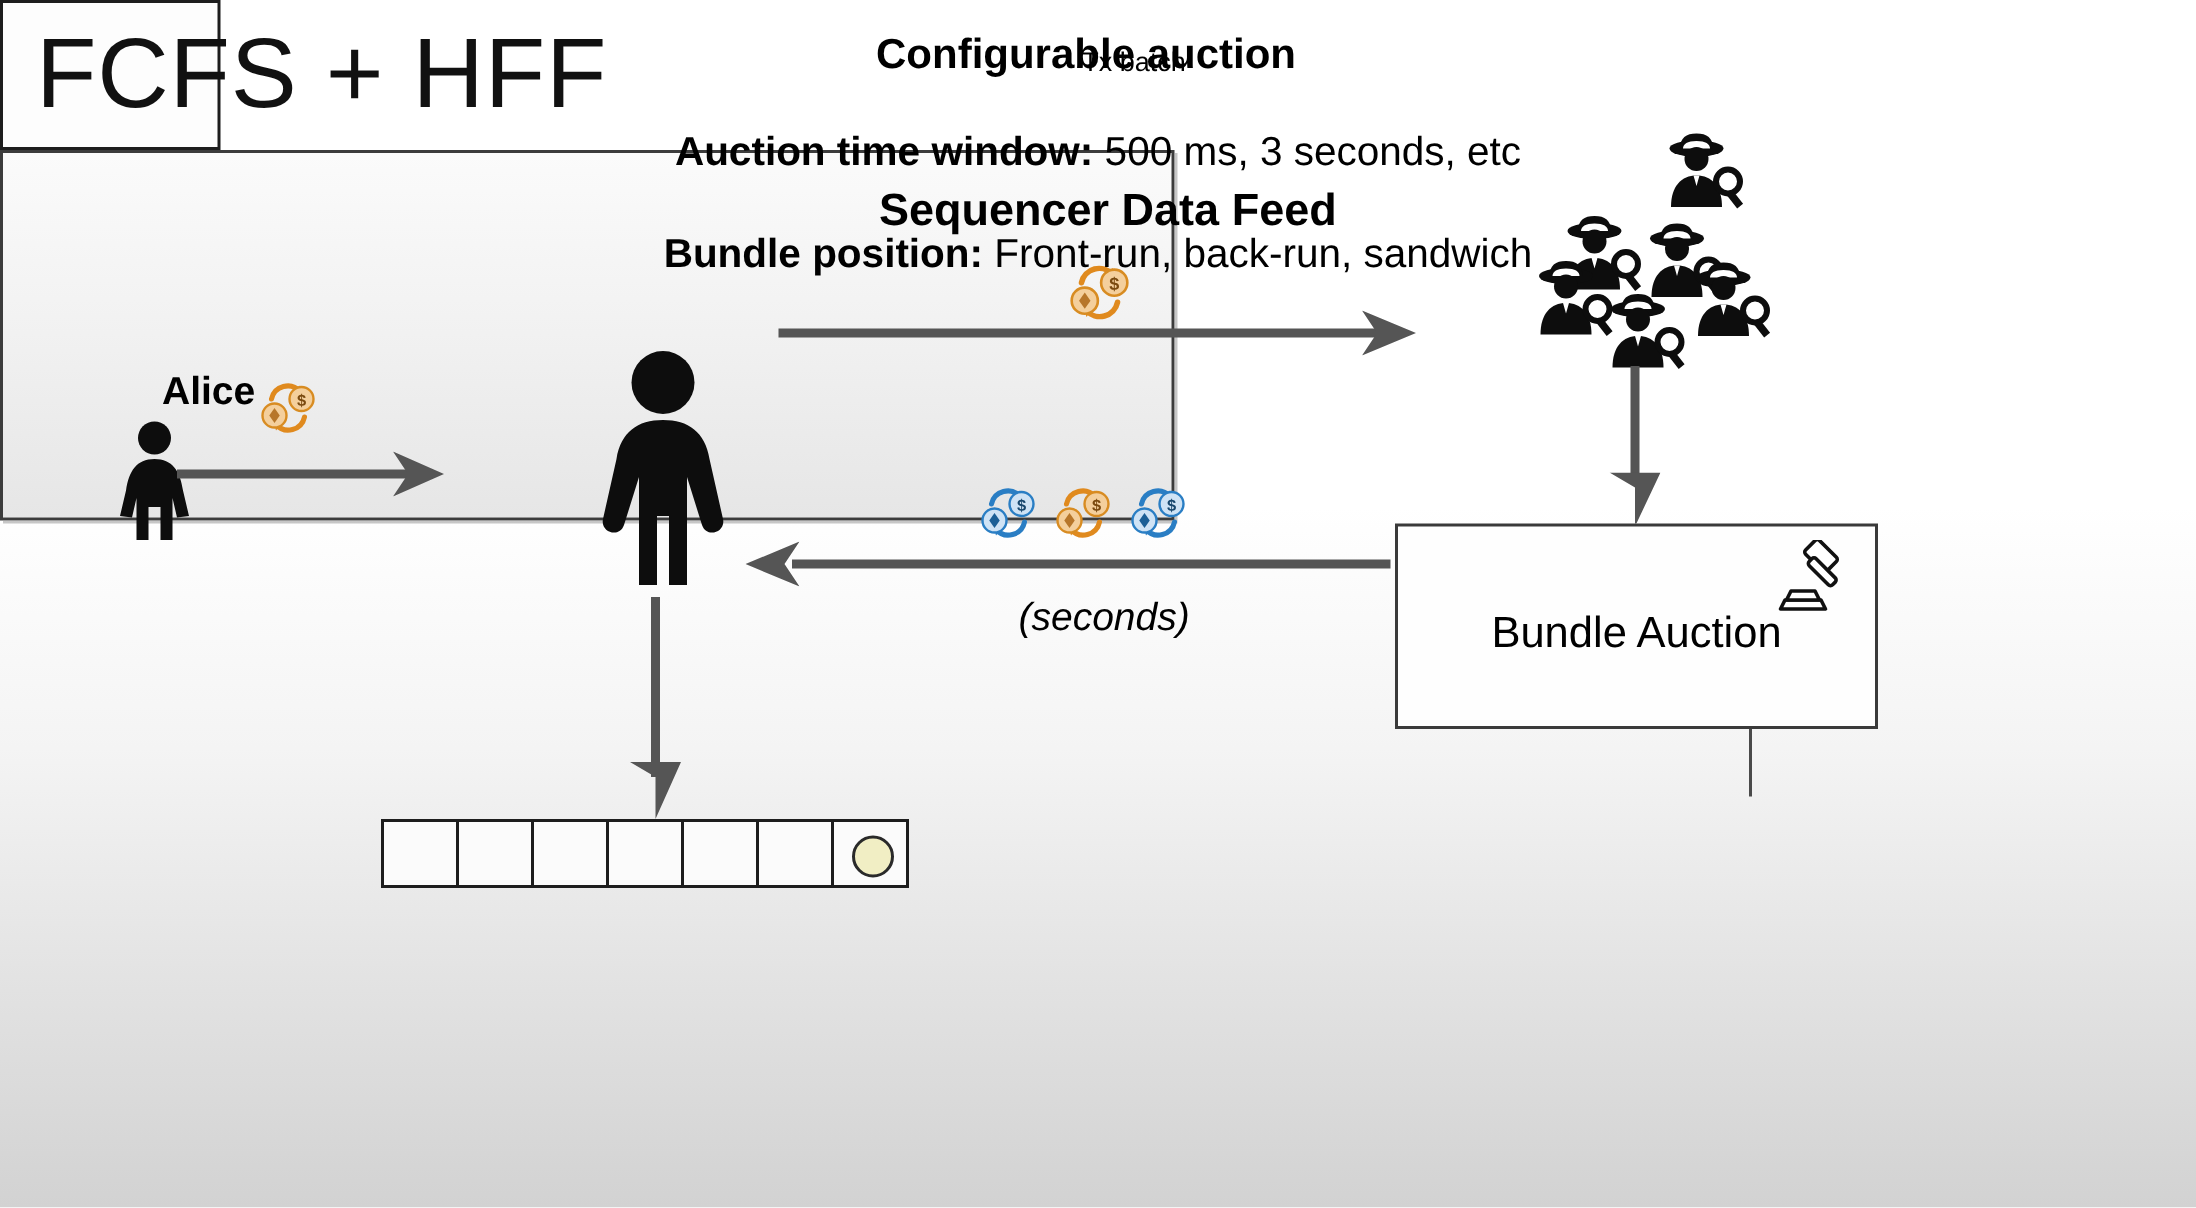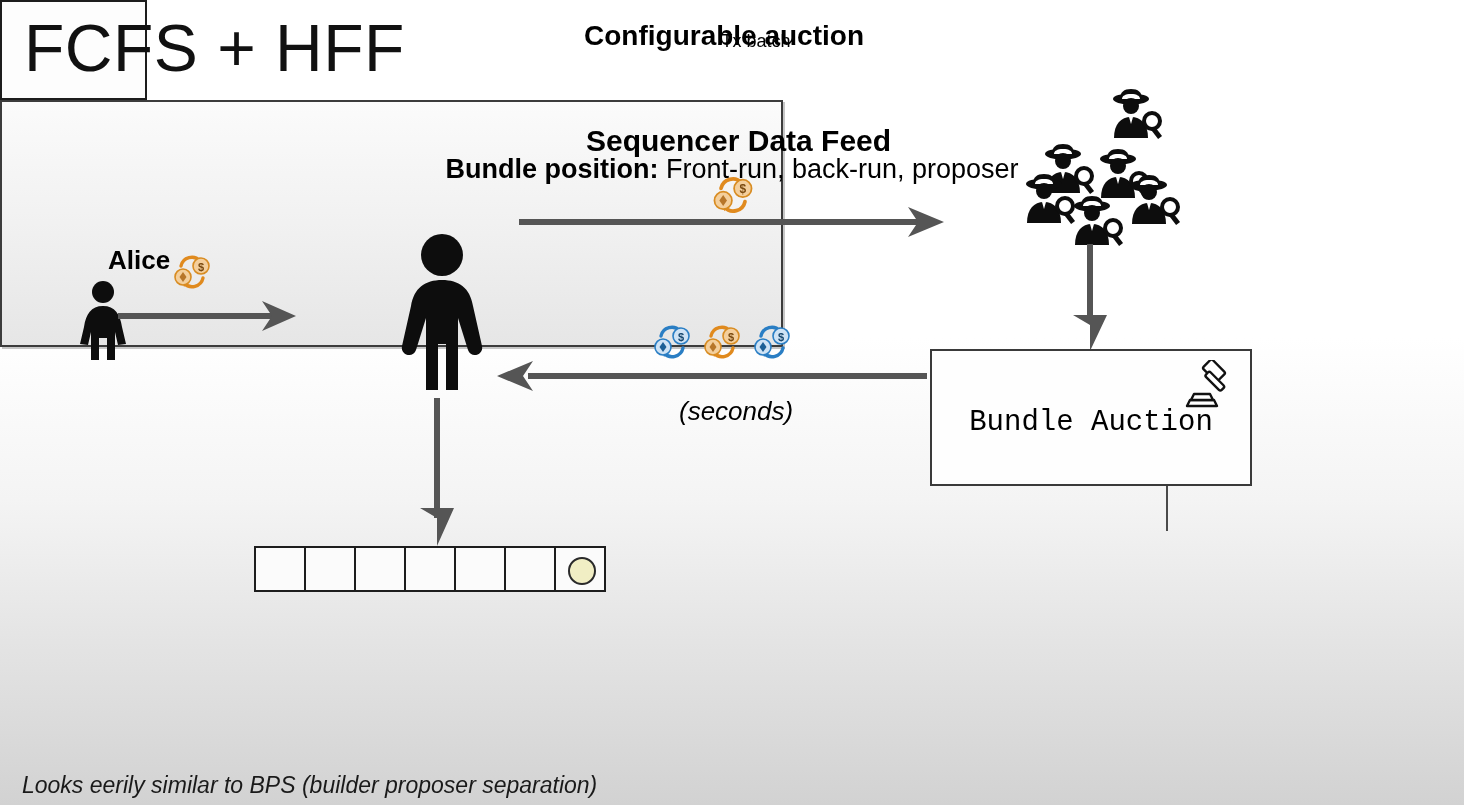--- a/index.html
+++ b/index.html
@@ -389,6 +389,10 @@
 
   <div id="config-box">
     <div id="config-title">Configurable auction</div>
+    <div class="config-line" id="config-line-1">
+      <b>Auction time window: </b>
+      <span>500 ms, 3 seconds, etc</span>
+    </div>
     <div class="config-line" id="config-line-2">
       <b>Bundle position: </b>
       <span>Front-run, back-run, proposer</span>

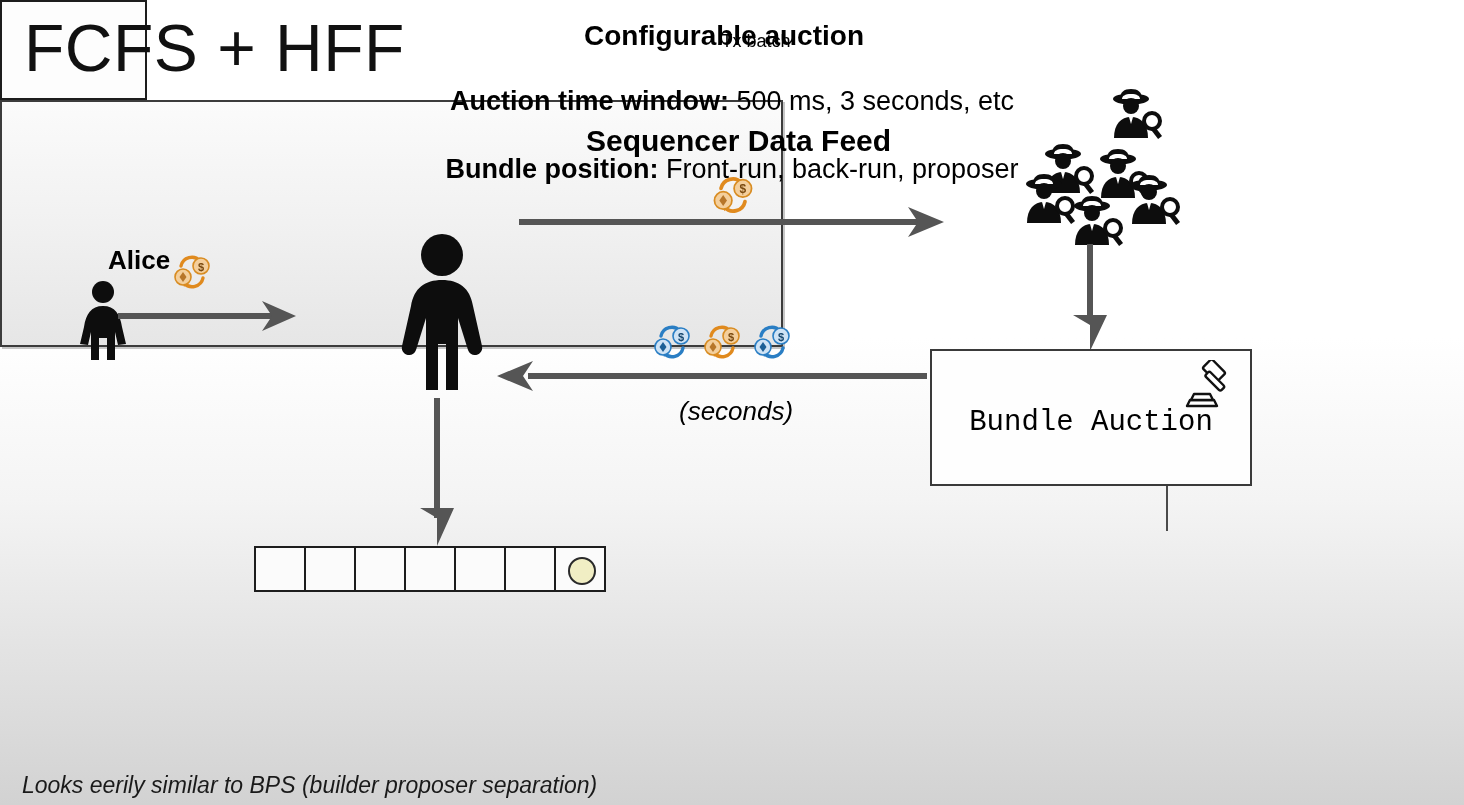--- a/index.html
+++ b/index.html
@@ -395,7 +395,7 @@
     </div>
     <div class="config-line" id="config-line-2">
       <b>Bundle position: </b>
-      <span>Front-run, back-run, proposer</span>
+      <span>Front-run, back-run, sandwich</span>
     </div>
   </div>
 

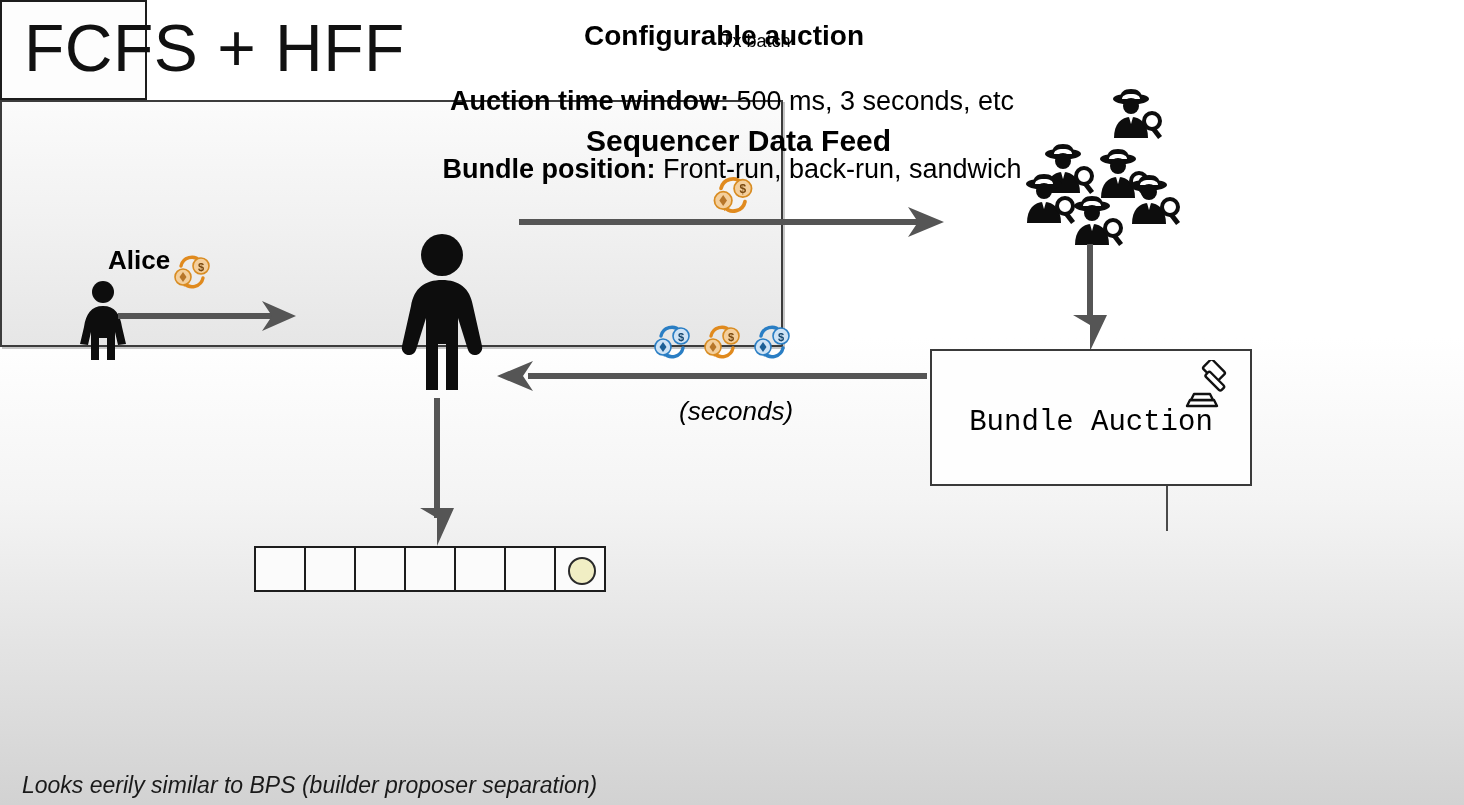--- a/index.html
+++ b/index.html
@@ -83,7 +83,6 @@
     left: 930px; top: 349px; width: 322px; height: 137px;
     border: 2px solid #3a3a3a;
     background: #fefefe;
-    font-family: Liberation Mono, monospace;
   }
   #bundle-auction-text {
     position: absolute;

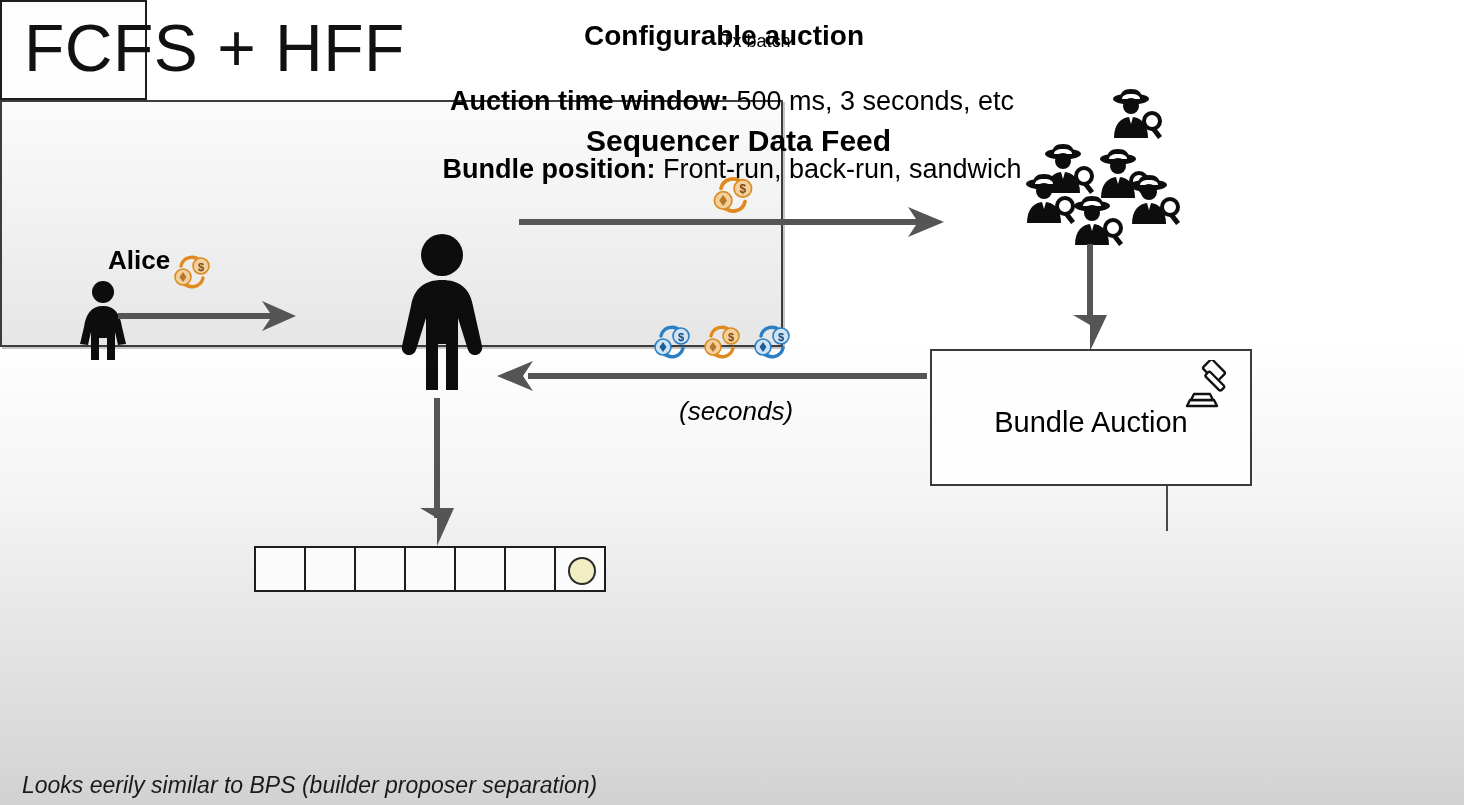--- a/index.html
+++ b/index.html
@@ -398,7 +398,6 @@
     </div>
   </div>
 
-  <div class="lbl-italic" id="footnote">Looks eerily similar to BPS (builder proposer separation)</div>
 
 </div>
 

